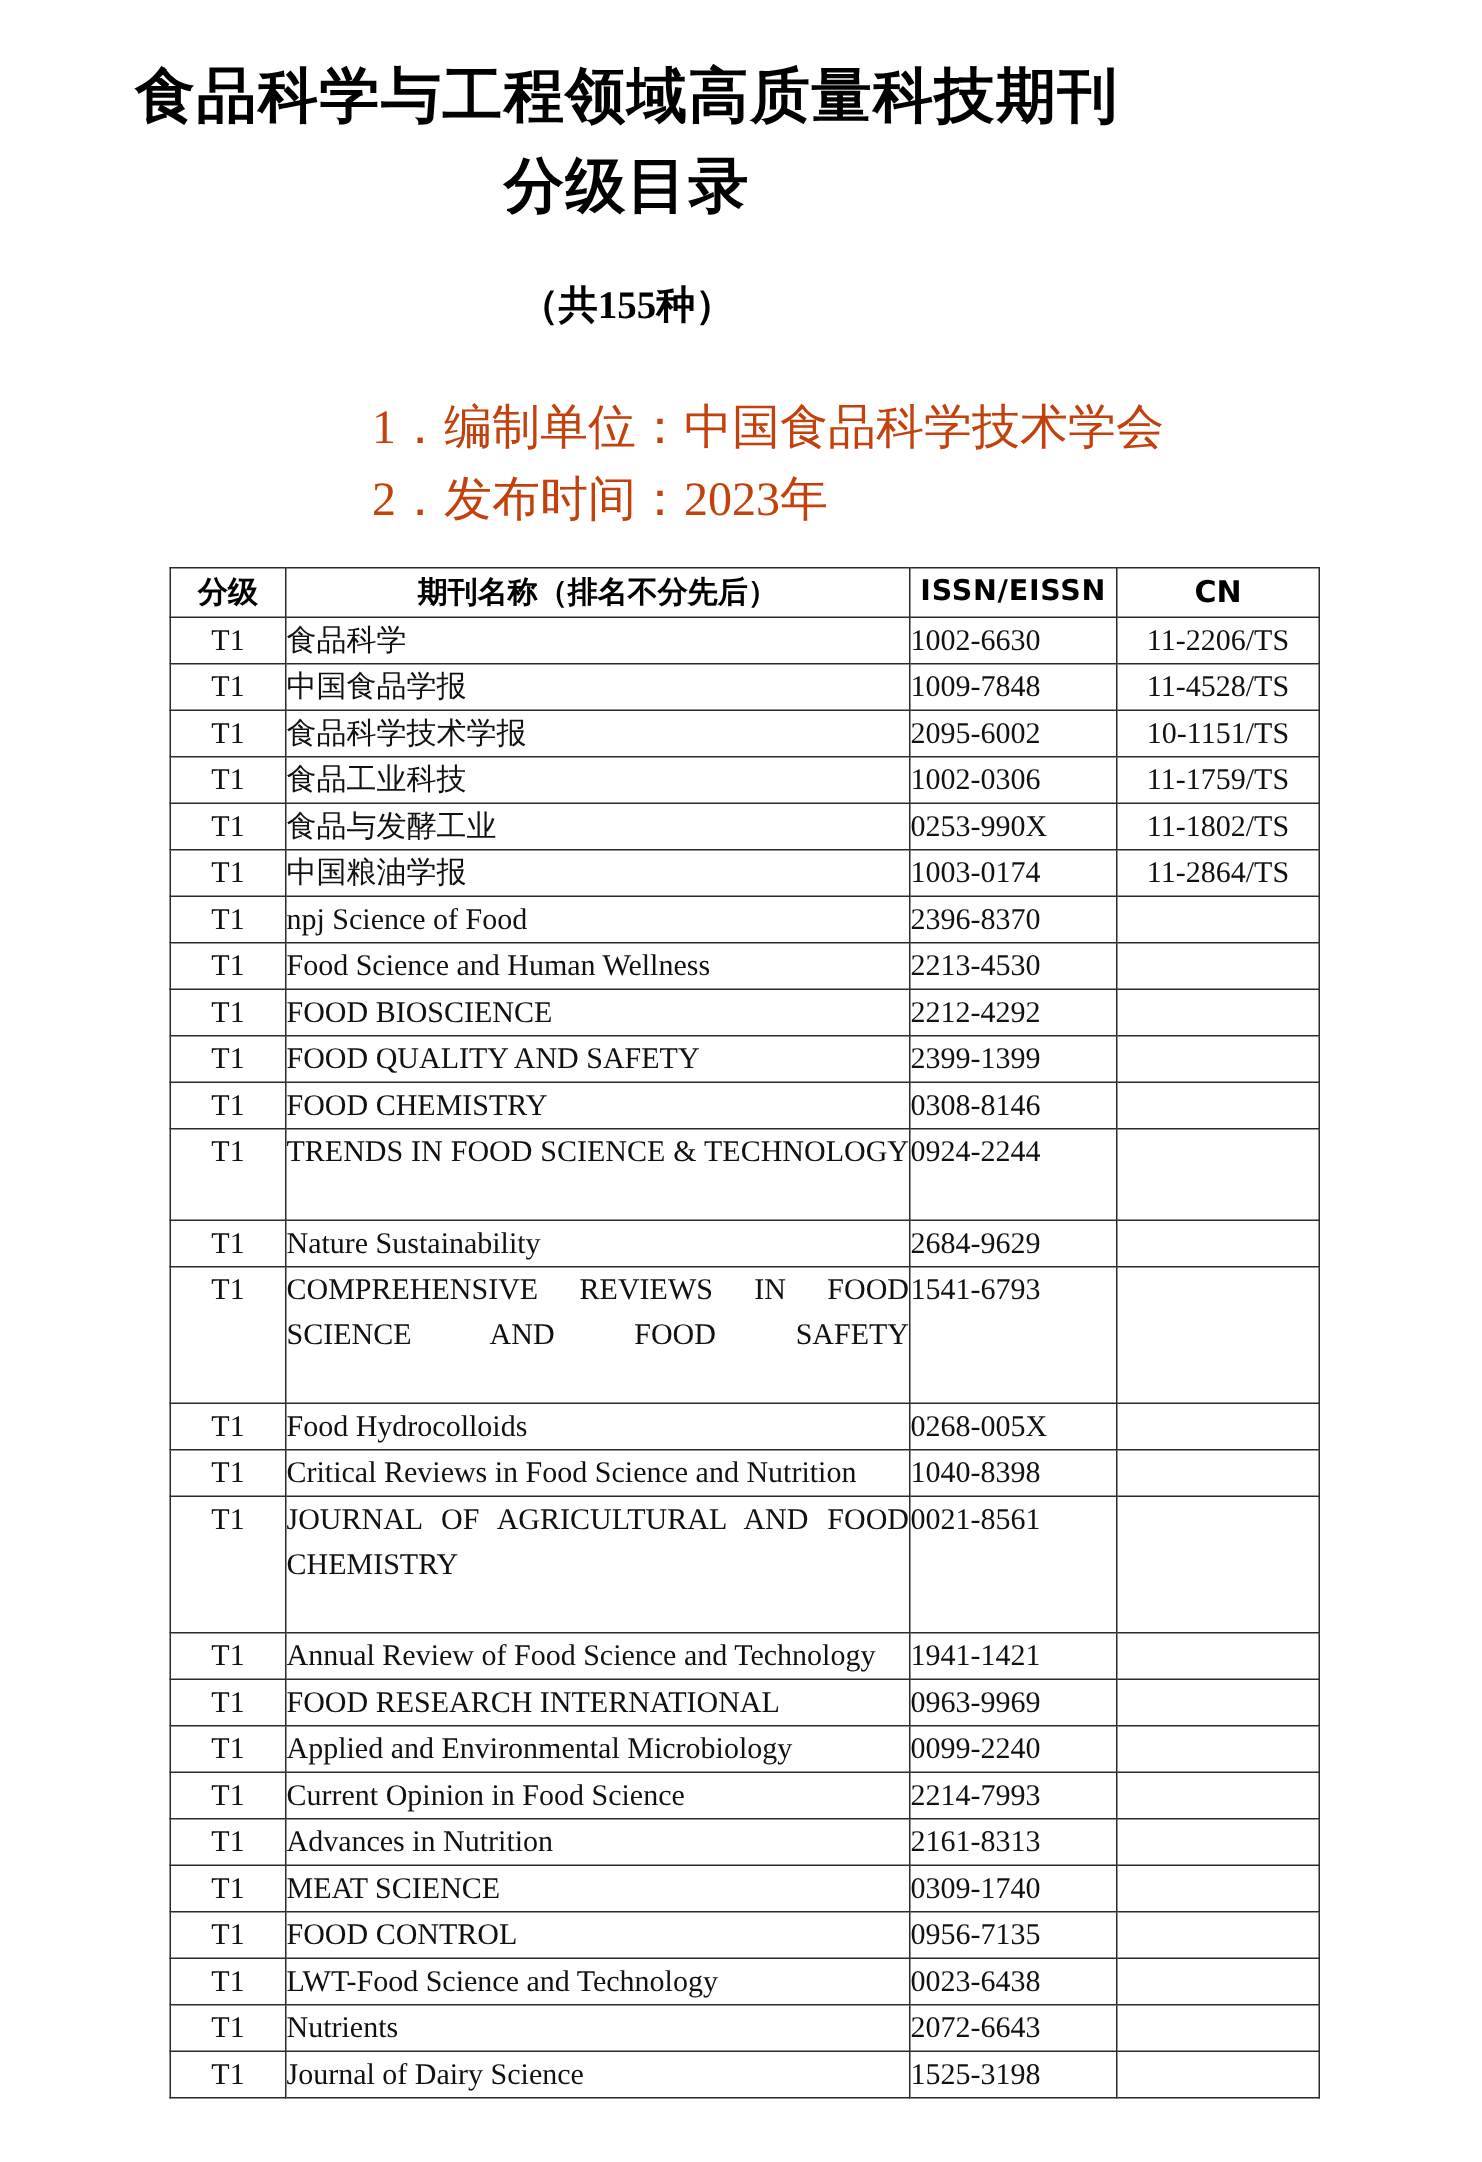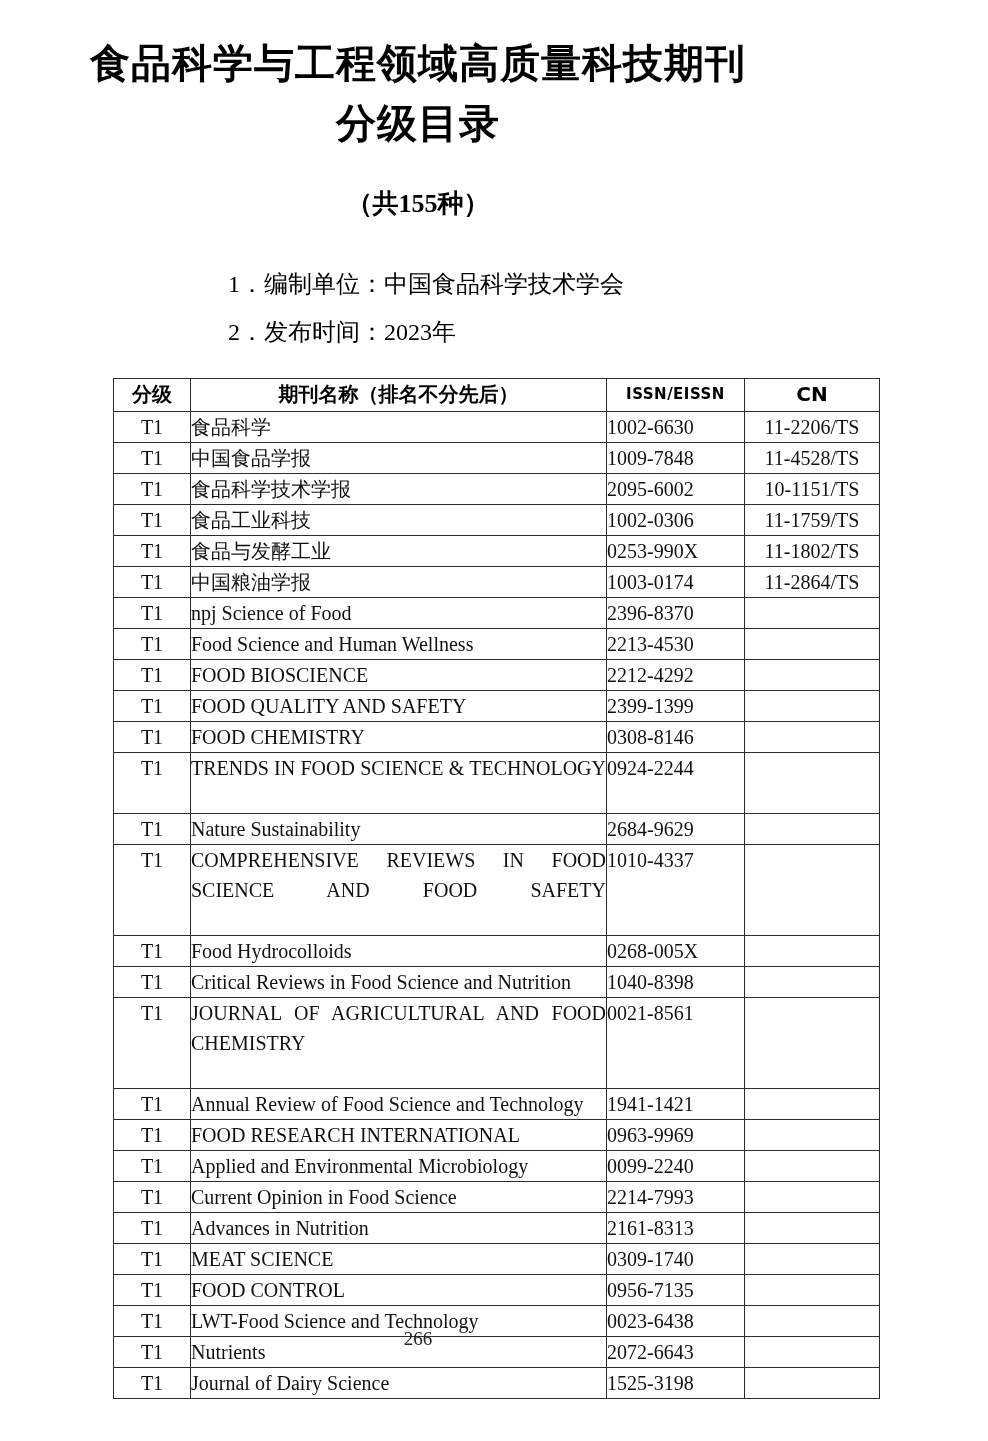--- a/index.html
+++ b/index.html
@@ -59,10 +59,11 @@
     padding-left: 228px;
   }
   .meta-line {
-    font-size: 24px;
+    font-size: 32px;
     line-height: 48px;
-    color: #000000;
+    color: #c2410c;
     white-space: pre;
+    margin-left: 20px;
   }
 
   

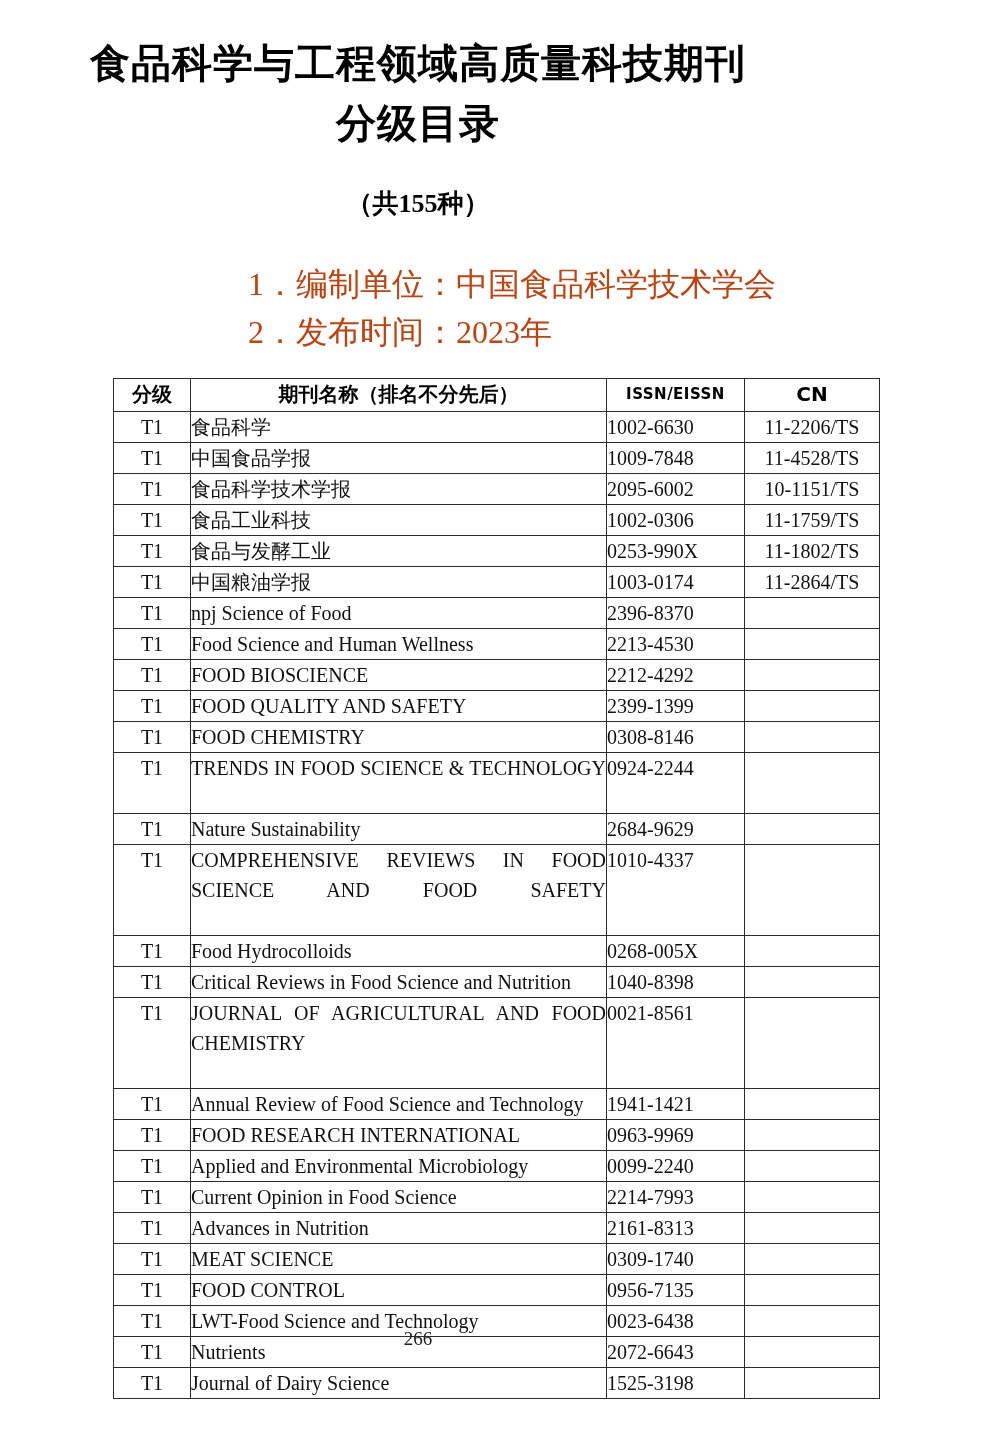--- a/index.html
+++ b/index.html
@@ -99,7 +99,7 @@
   }
   th.h-rank { text-align: center; padding: 1px 0 1px 0; }
   th.h-name { padding: 1px 0 1px 8px; }
-  th.h-issn { padding: 1px 0 1px 6px; letter-spacing: 0.5px; font-size: 15px; margin-top: 48px; }
+  th.h-issn { padding: 1px 0 1px 6px; letter-spacing: 0.5px; font-size: 19px; margin-top: 48px; }
   th.h-cn   { padding: 1px 0 1px 6px; }
 
   tbody td {

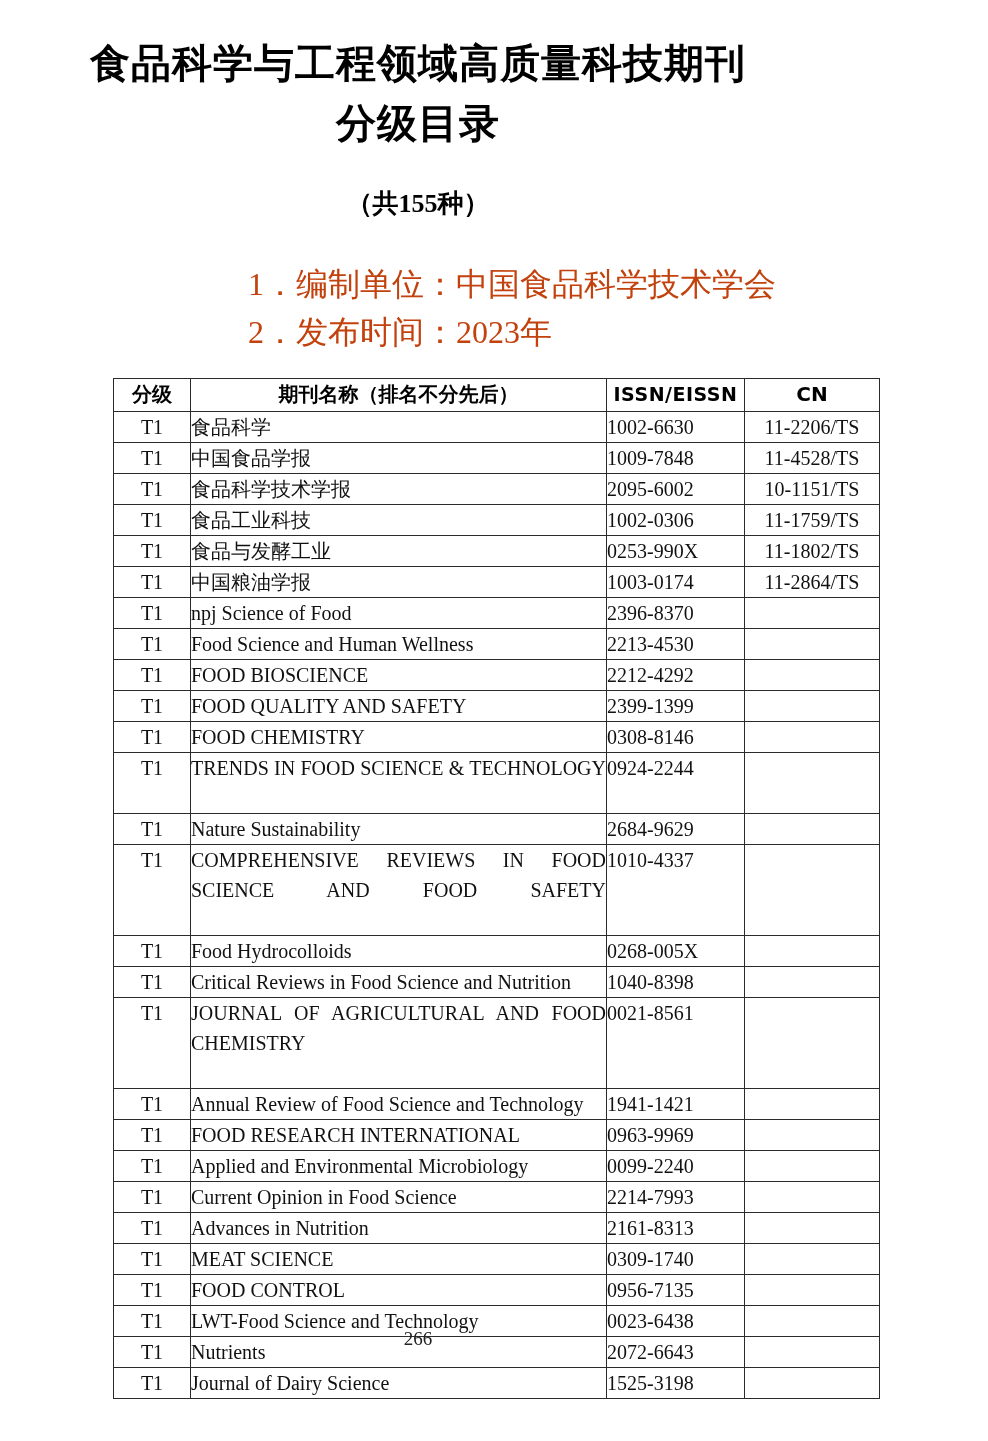--- a/index.html
+++ b/index.html
@@ -267,7 +267,7 @@
             <td class="name en justify">
               <span>COMPREHENSIVE REVIEWS IN FOOD SCIENCE AND FOOD SAFETY</span>
             </td>
-            <td class="issn">1010-4337</td>
+            <td class="issn">1541-6793</td>
             <td class="cn"></td>
           </tr>
           <tr>

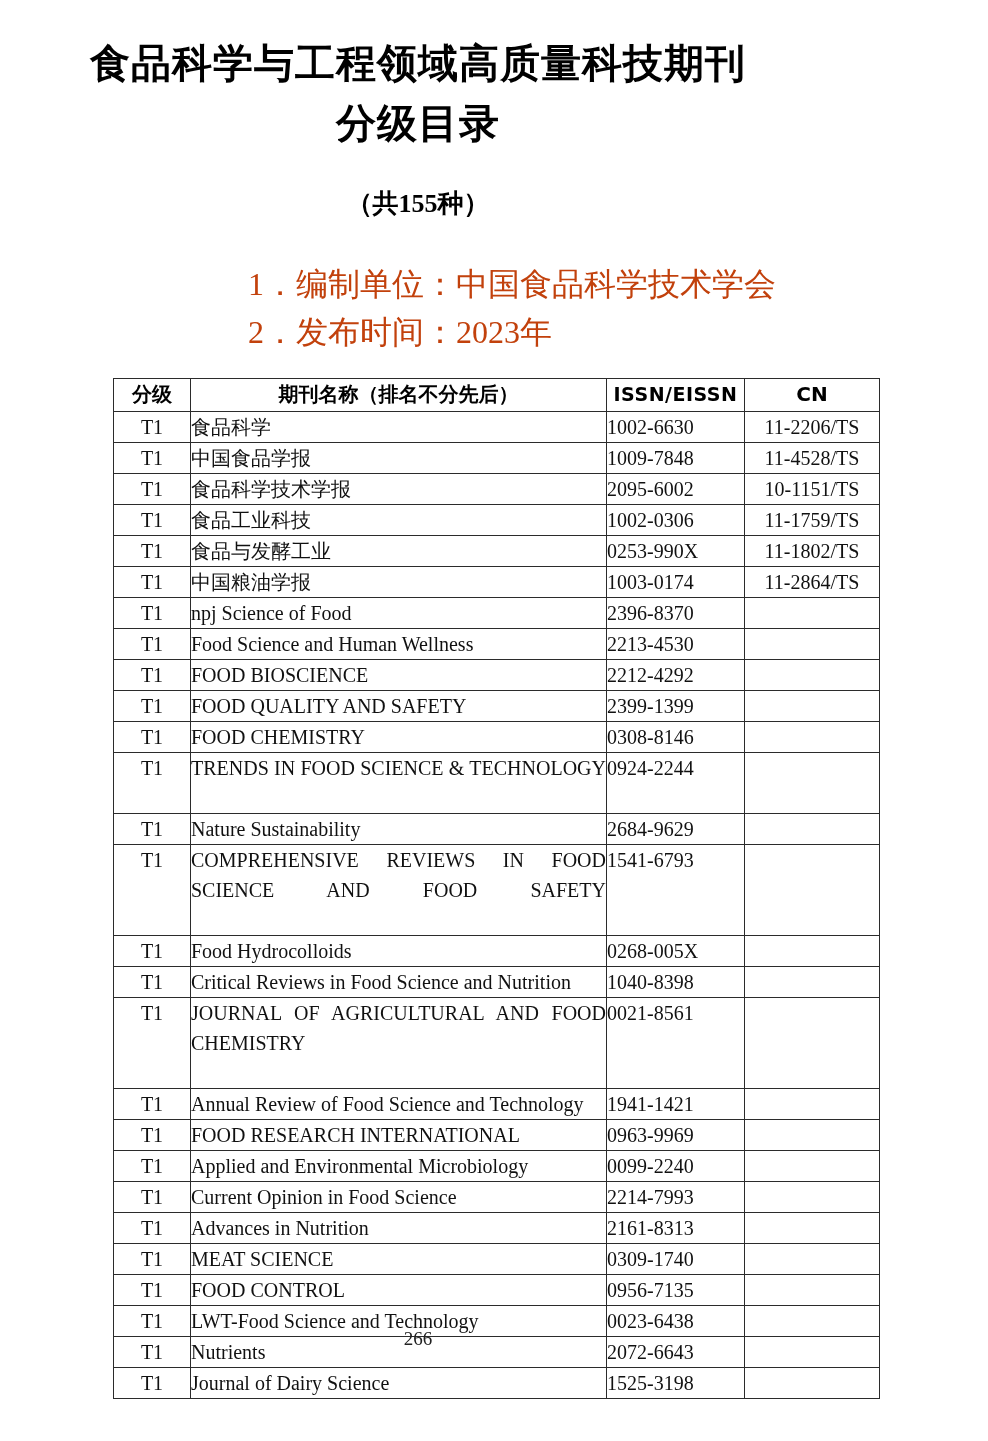--- a/index.html
+++ b/index.html
@@ -354,7 +354,6 @@
     </table>
   </div>
 
-  <div class="page-number">266</div>
 </div>
 
 </body></html>

